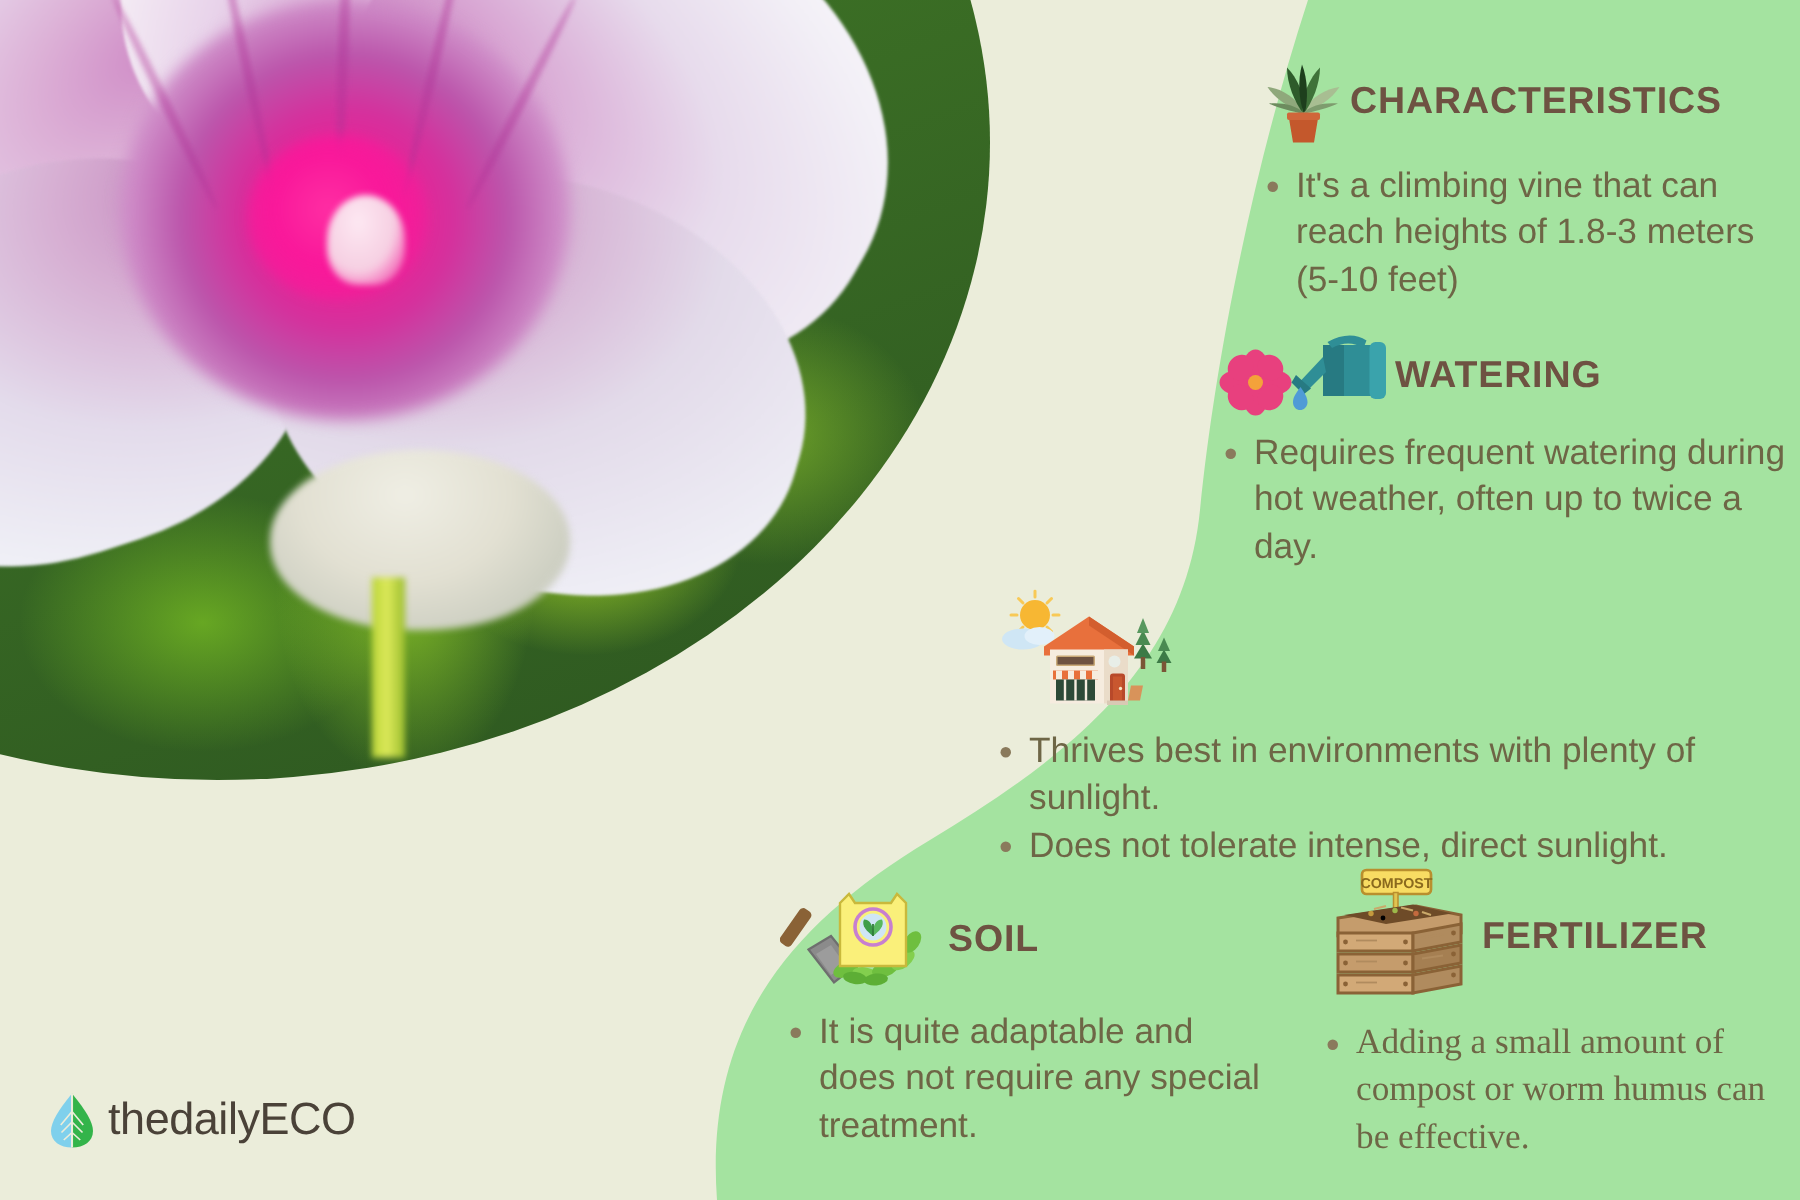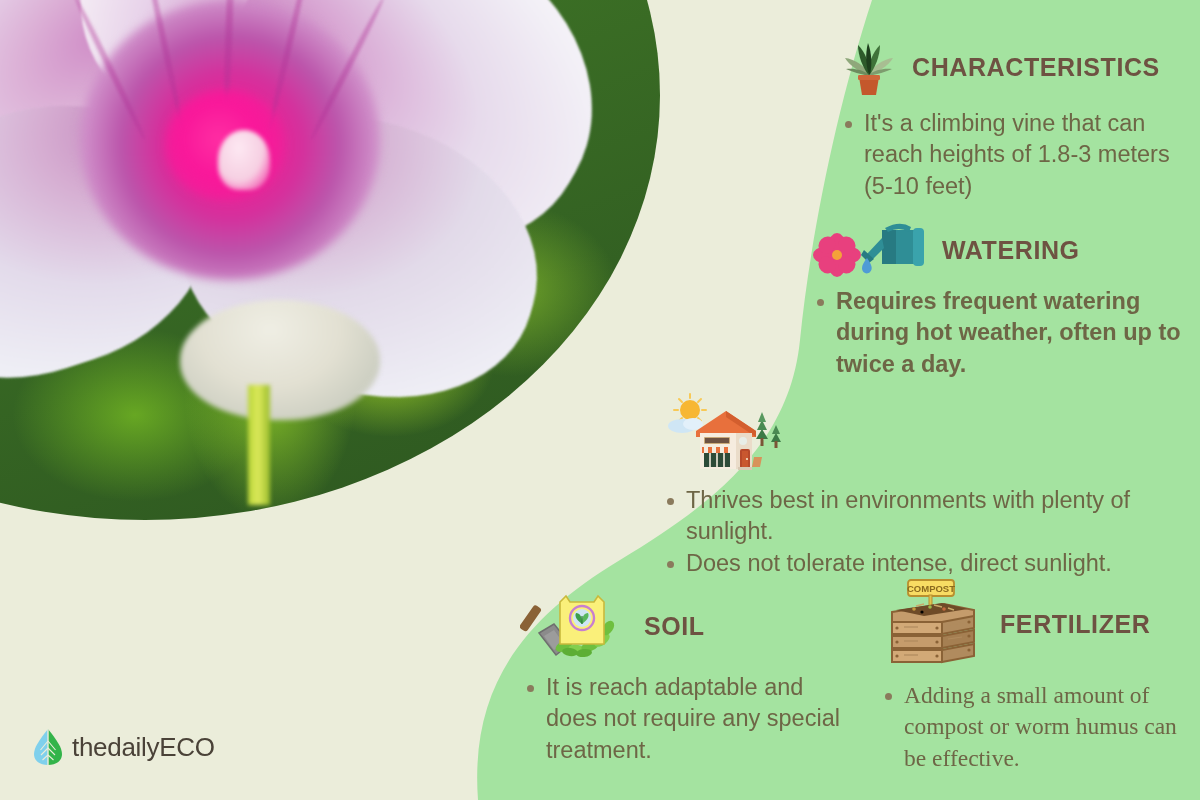--- a/index.html
+++ b/index.html
@@ -167,7 +167,6 @@
   .sec-head {
     display: flex;
     align-items: center;
-    gap: 12px;
   }
   .sec-title {
     font-size: 25px;

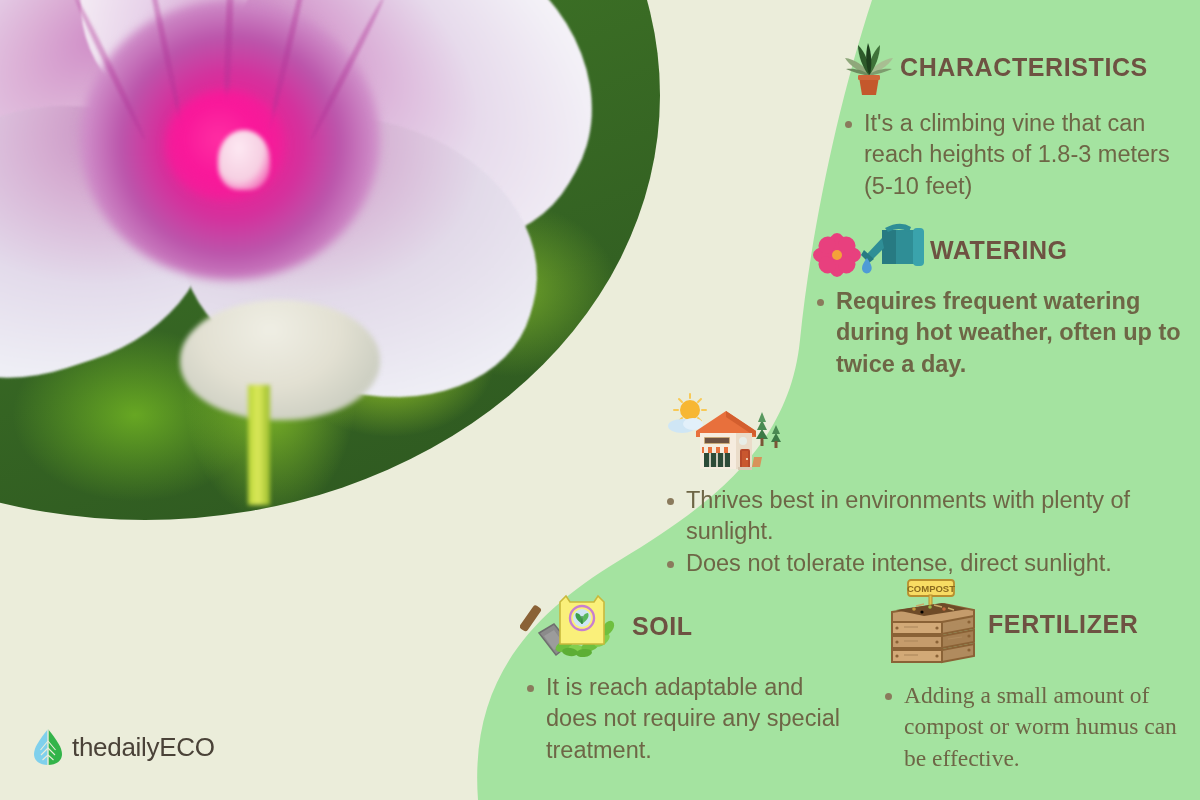--- a/index.html
+++ b/index.html
@@ -207,7 +207,7 @@
 
   #sec-watering { left: 810px; top: 222px; width: 382px; }
   #sec-watering .sec-head { justify-content: flex-start; }
-  #sec-watering ul { margin-top: 8px; font-weight: bold; }
+  #sec-watering ul { margin-top: 8px; }
 
   #sec-light { left: 660px; top: 393px; width: 534px; }
   #sec-light ul { margin-top: 12px; }

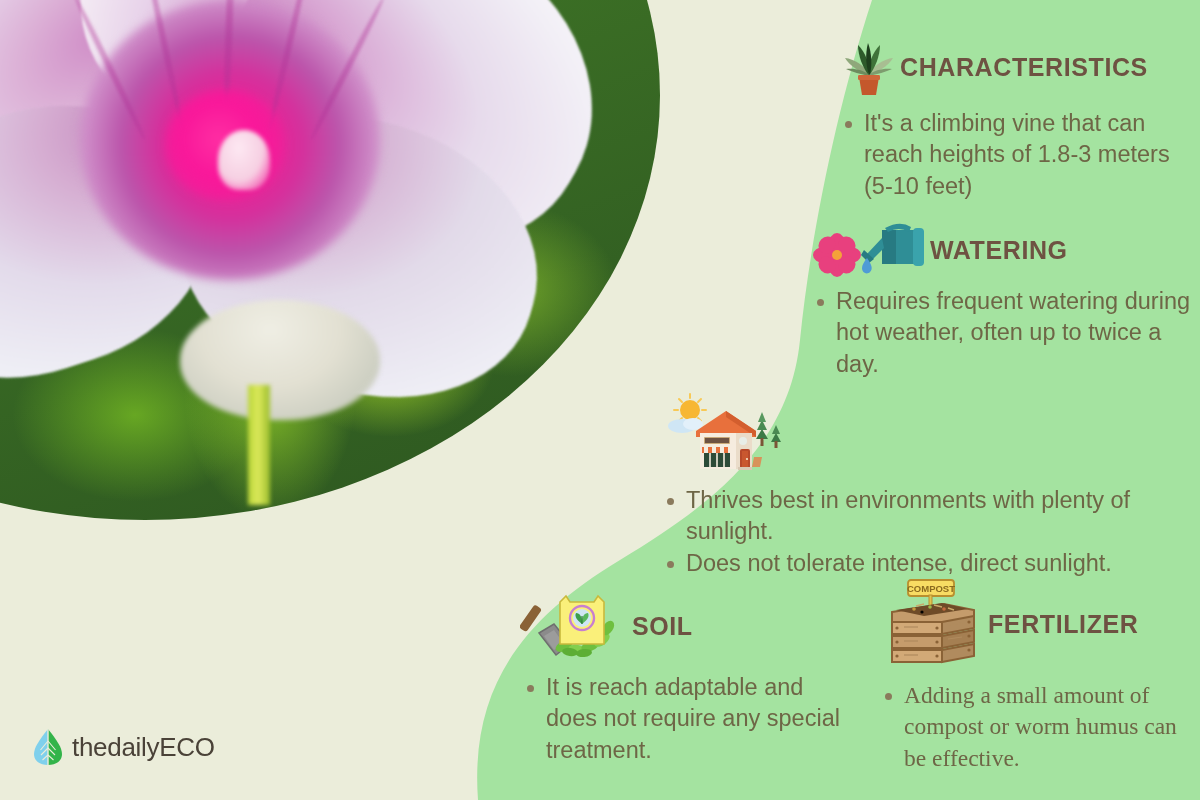--- a/index.html
+++ b/index.html
@@ -409,7 +409,7 @@
       <span class="sec-title">SOIL</span>
     </div>
     <ul class="bullets">
-      <li>It is reach adaptable and does not require any special treatment.</li>
+      <li>It is quite adaptable and does not require any special treatment.</li>
     </ul>
   </div>
 

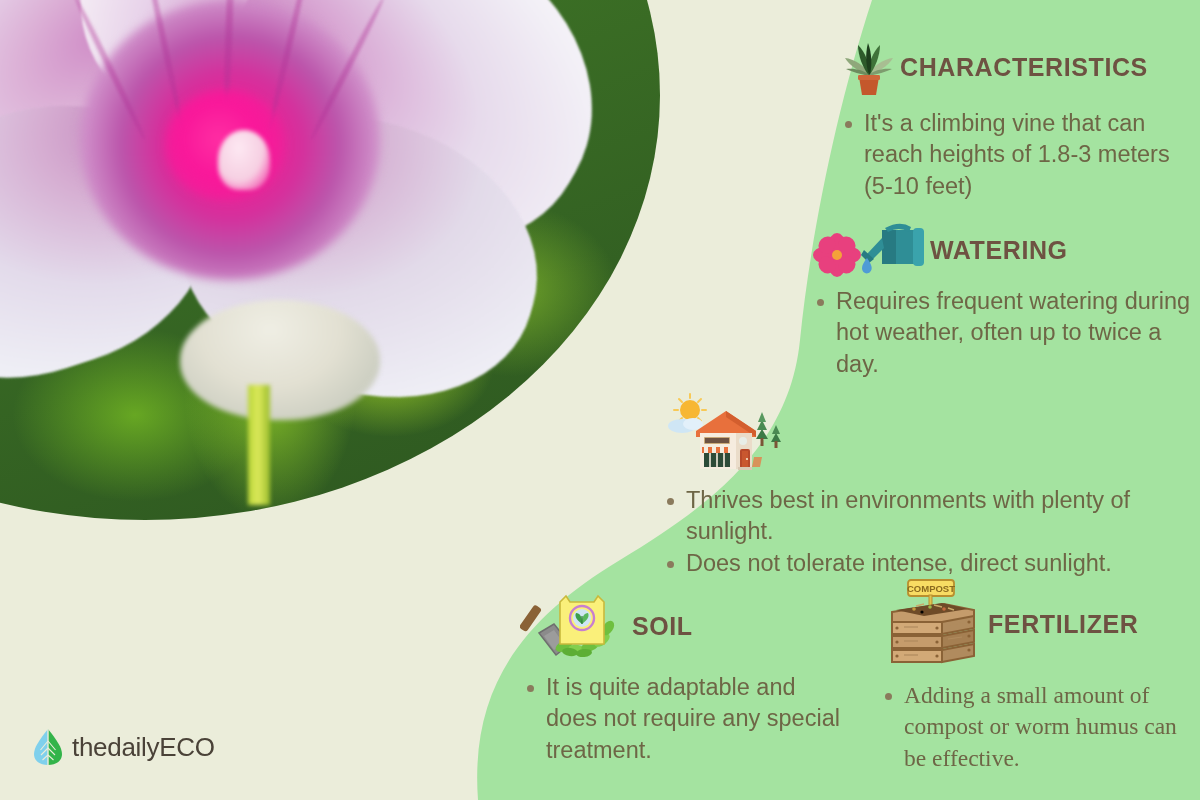--- a/index.html
+++ b/index.html
@@ -156,7 +156,7 @@
     gap: 9px;
   }
   #logo-text {
-    font-size: 26px;
+    font-size: 30px;
     color: #4A4238;
     letter-spacing: -0.3px;
     font-weight: 400;

